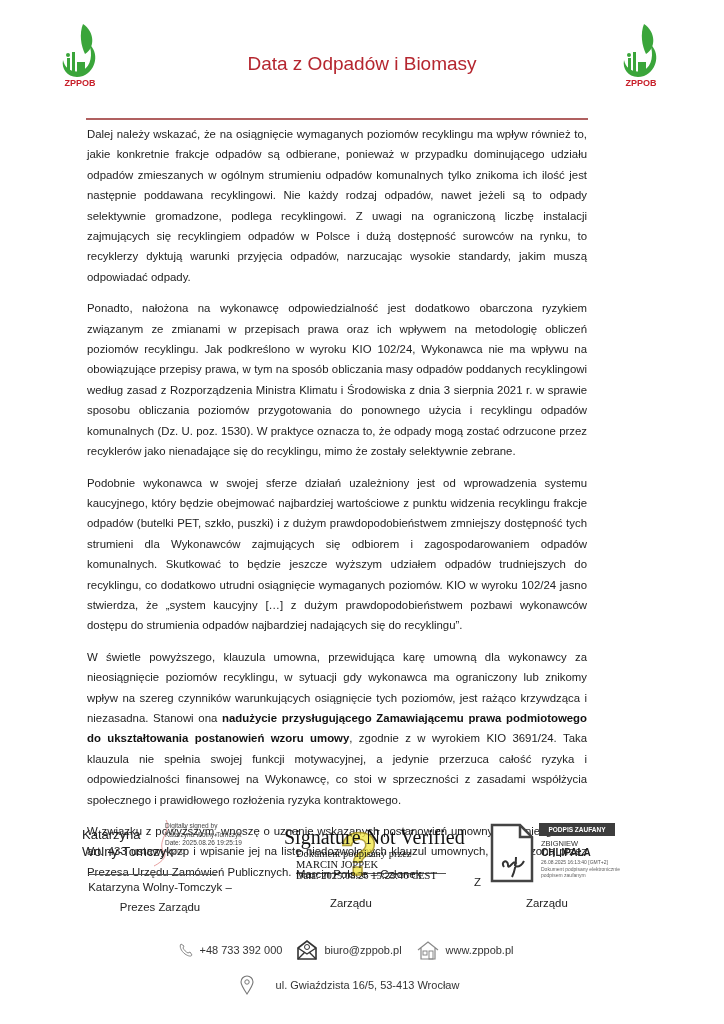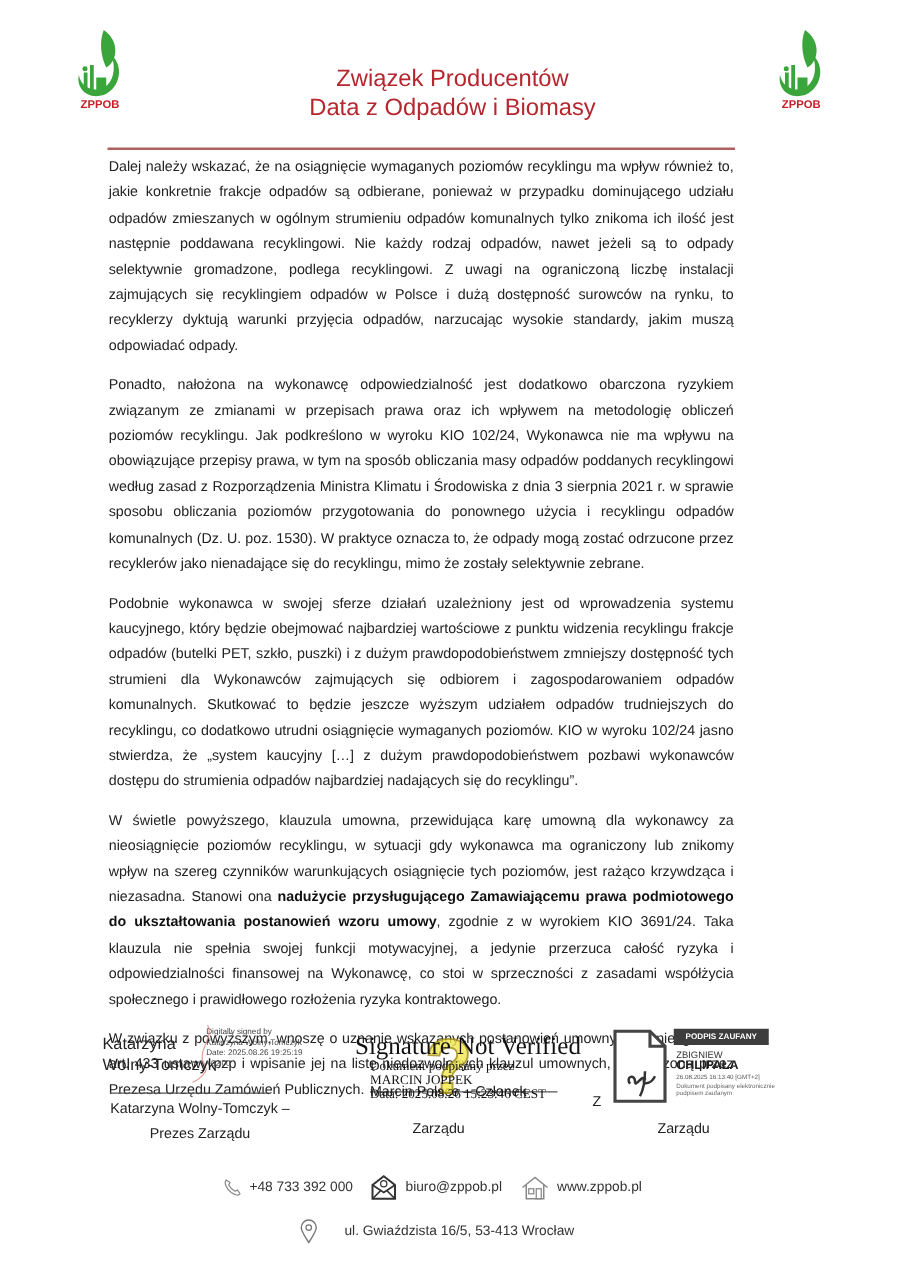--- a/index.html
+++ b/index.html
@@ -73,7 +73,6 @@
 </div>
 
 <div class="header-title">
-  <div>Związek Producentów</div>
   <div>Data z Odpadów i Biomasy</div>
 </div>
 

